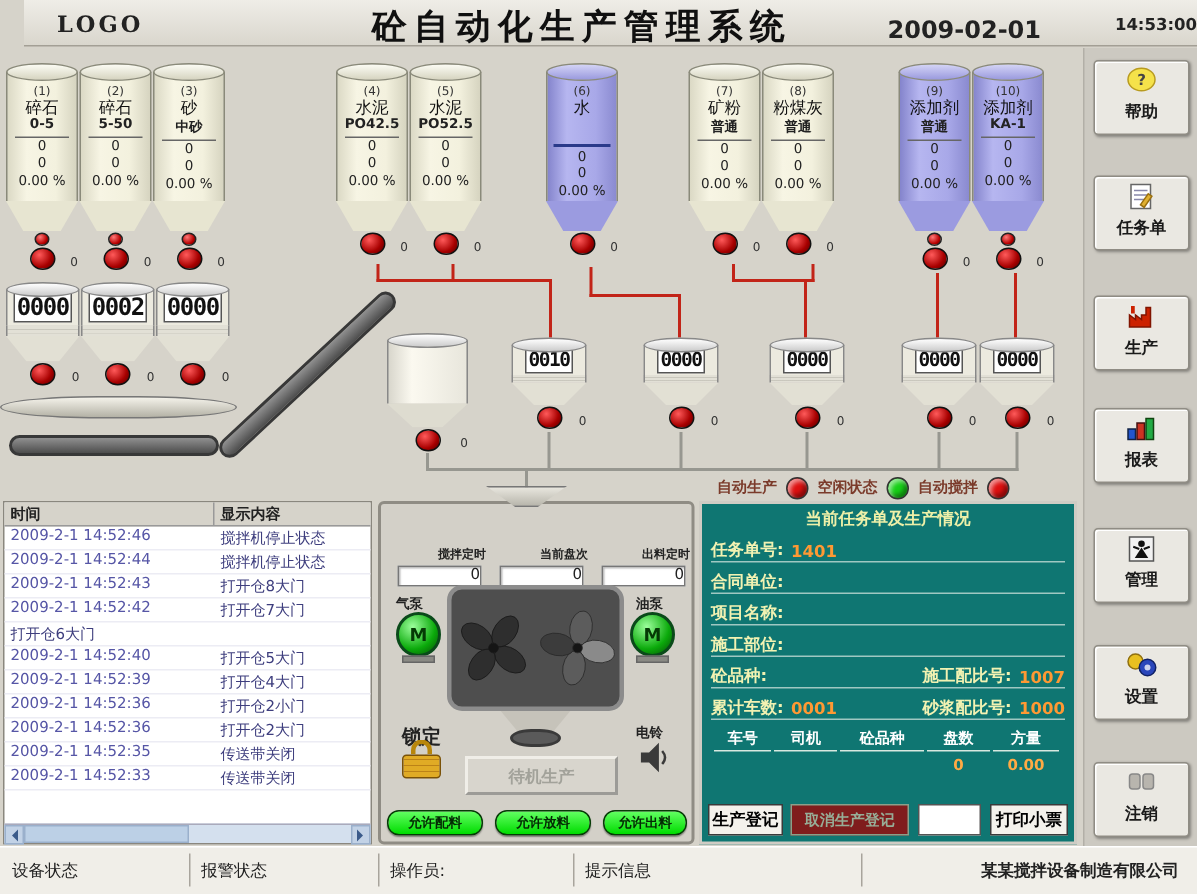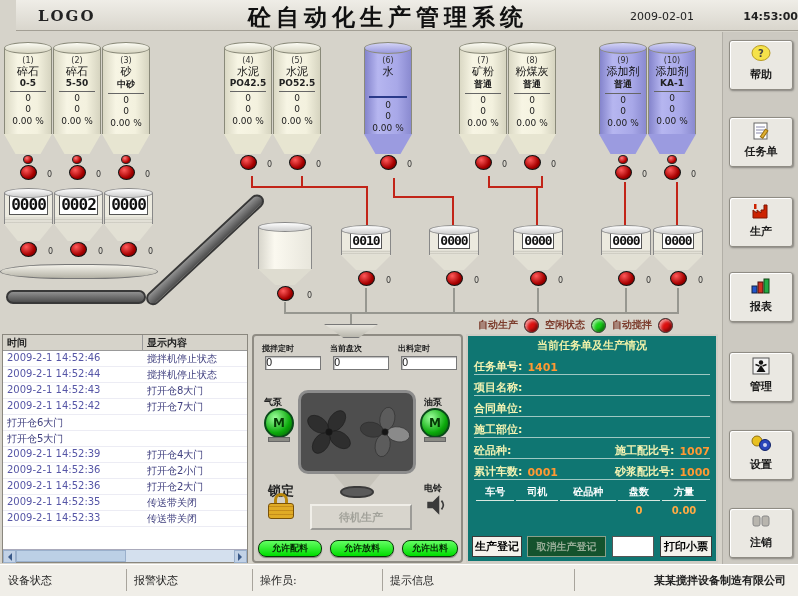--- a/index.html
+++ b/index.html
@@ -9,7 +9,7 @@
 #header{position:absolute;left:16px;top:0;width:798px;height:31px;background:linear-gradient(#efede7,#d9d6cd);border-bottom:1px solid #a39f95}
 #logo{position:absolute;left:22px;top:7px;font:bold 15px "DejaVu Serif",serif;letter-spacing:2px}
 #title{position:absolute;left:232px;top:2px;font:bold 23px "DejaVu Serif",serif;letter-spacing:5px;color:#101010}
-#hdate{position:absolute;right:120px;top:10px;font-size:11px;font-weight:normal}
+#hdate{position:absolute;right:120px;top:10px;font-size:16px;font-weight:bold}
 #htime{position:absolute;right:16px;top:10px;font-size:11px;font-weight:bold}
 
 #sidebar{position:absolute;left:722px;top:32px;width:76px;height:532px;background:#ccc9c1;border-left:1px solid #b2afa7}

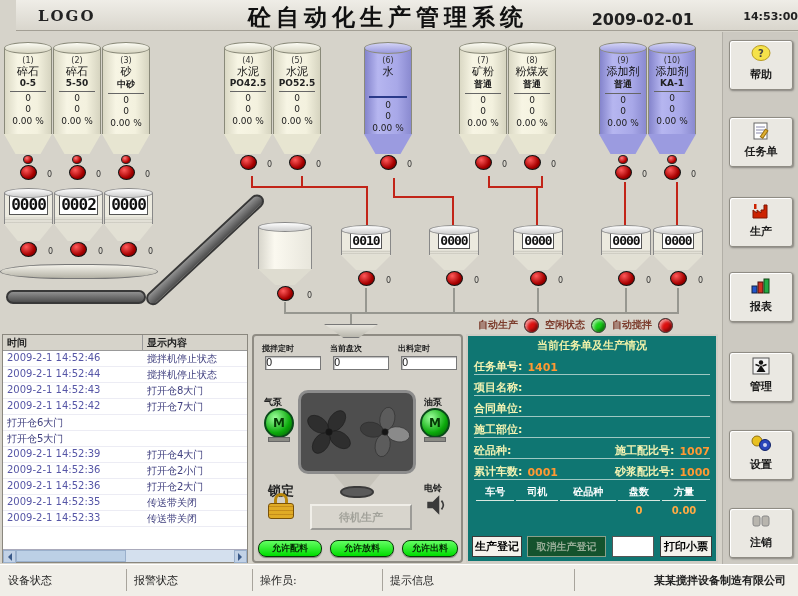--- a/index.html
+++ b/index.html
@@ -90,7 +90,7 @@
 
 #mixer-panel{position:absolute;left:252px;top:302px;width:211px;height:229px;background:#d3d0c8;border:2px solid #8f8c84;border-radius:4px}
 .mx-title{text-align:center;font-size:13px;font-weight:bold;padding-top:2px;letter-spacing:2px}
-.mx-field{position:absolute;top:7px;width:62px;text-align:left}
+.mx-field{position:absolute;top:28px;width:62px;text-align:right}
 .mx-field .fl{font-size:8px;font-weight:bold;white-space:nowrap}
 .mx-field .fb{margin:2px auto 0;width:56px;height:14px;background:#fff;border:1px solid #777;box-shadow:inset 1px 1px 1px #bbb;font-size:10px;line-height:12px}
 .pump-label{position:absolute;font-size:9px;font-weight:bold}

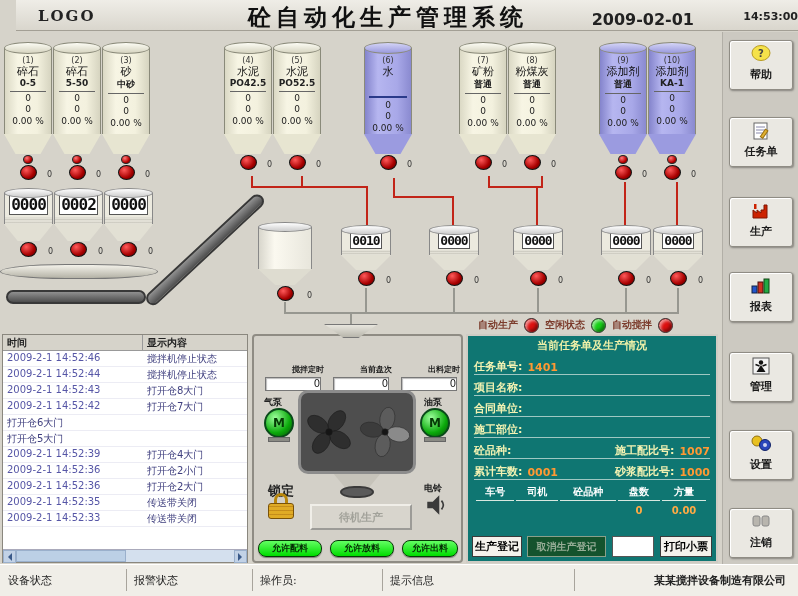--- a/index.html
+++ b/index.html
@@ -552,11 +552,11 @@
       <span class="tp-value">1401</span>
     </div>
     <div class="tp-row">
+      <span class="tp-label">合同单位:</span>
+      <span class="tp-value"></span>
+    </div>
+    <div class="tp-row">
       <span class="tp-label">项目名称:</span>
-      <span class="tp-value"></span>
-    </div>
-    <div class="tp-row">
-      <span class="tp-label">合同单位:</span>
       <span class="tp-value"></span>
     </div>
     <div class="tp-row">

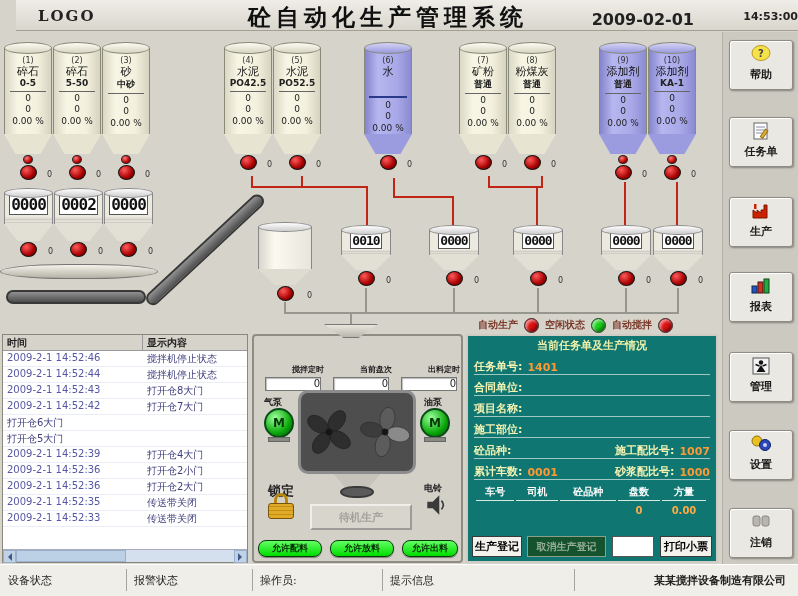--- a/index.html
+++ b/index.html
@@ -441,6 +441,7 @@
           <div class="lr2">打开仓6大门</div>
         </div>
         <div class="log-row">
+          <div class="lr1">2009-2-1 14:52:40</div>
           <div class="lr2">打开仓5大门</div>
         </div>
         <div class="log-row">

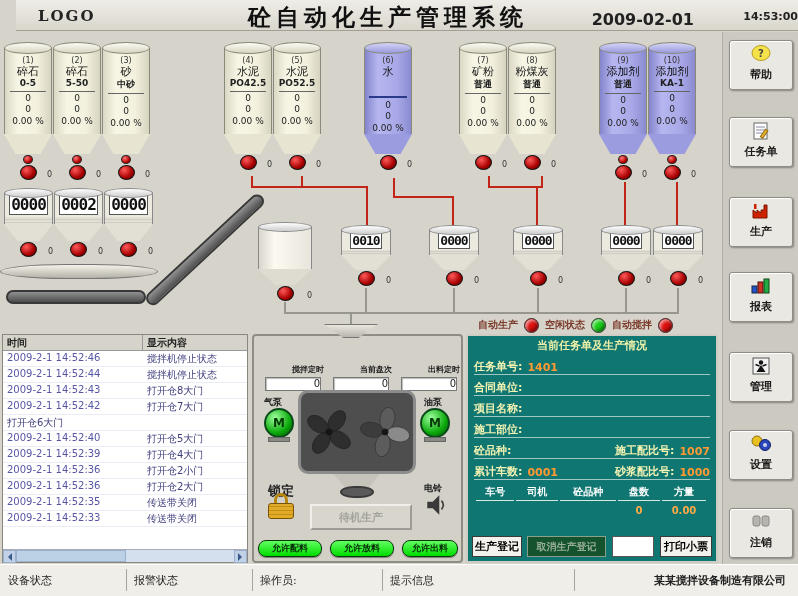--- a/index.html
+++ b/index.html
@@ -122,7 +122,7 @@
 .tp-buttons{position:absolute;left:4px;right:4px;bottom:4px;height:21px;display:flex;align-items:center}
 .tp-btn{height:21px;background:#f4f2ec;border:1px solid #3a3a3a;font-size:11px;font-weight:bold;font-family:inherit;cursor:pointer}
 #btn-register{width:52px}
-#btn-cancel{width:82px;margin-left:5px;background:#14532d;border:1px solid #8aa08a;color:#97ad97;font-size:10px}
+#btn-cancel{width:82px;margin-left:5px;background:#7f1d1d;border:1px solid #8aa08a;color:#97ad97;font-size:10px}
 #tp-input{width:42px;height:21px;margin-left:6px;border:1px solid #555;font-family:inherit}
 #btn-print{width:54px;margin-left:6px}
 

